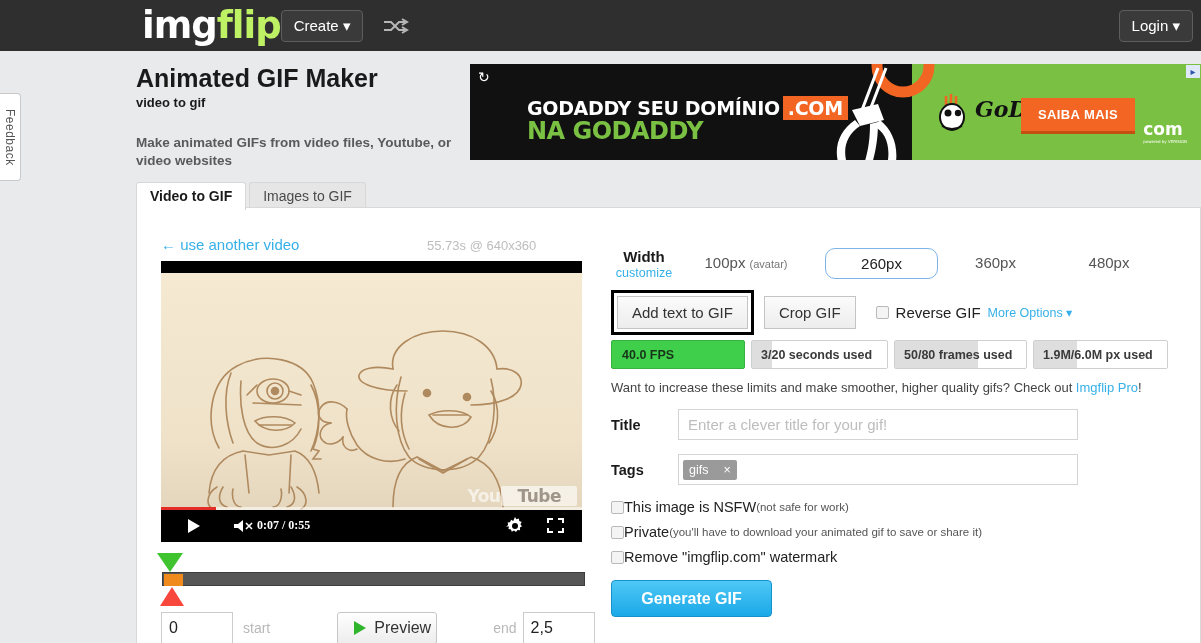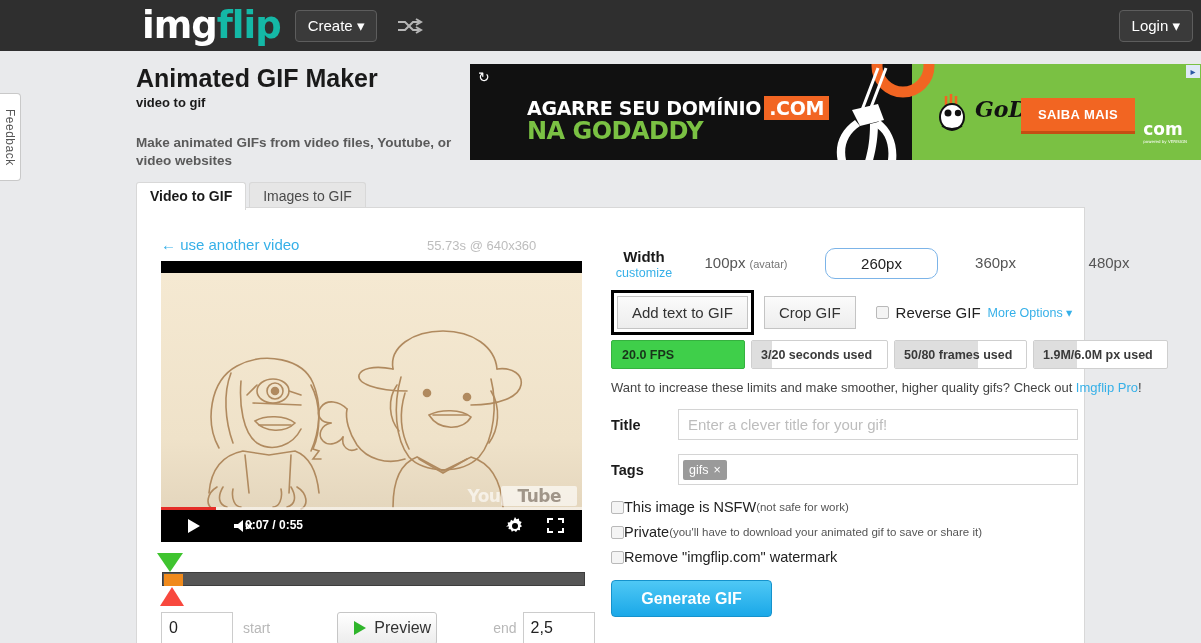--- a/index.html
+++ b/index.html
@@ -26,7 +26,7 @@
     font-family:"DejaVu Sans", sans-serif;
   }
   .logo .img { color:#fff; }
-  .logo .flip { color:#14b8a6; }
+  .logo .flip { color:#bef264; }
   .create-btn {
     margin-left:14px;
     background:#3a3a3a;

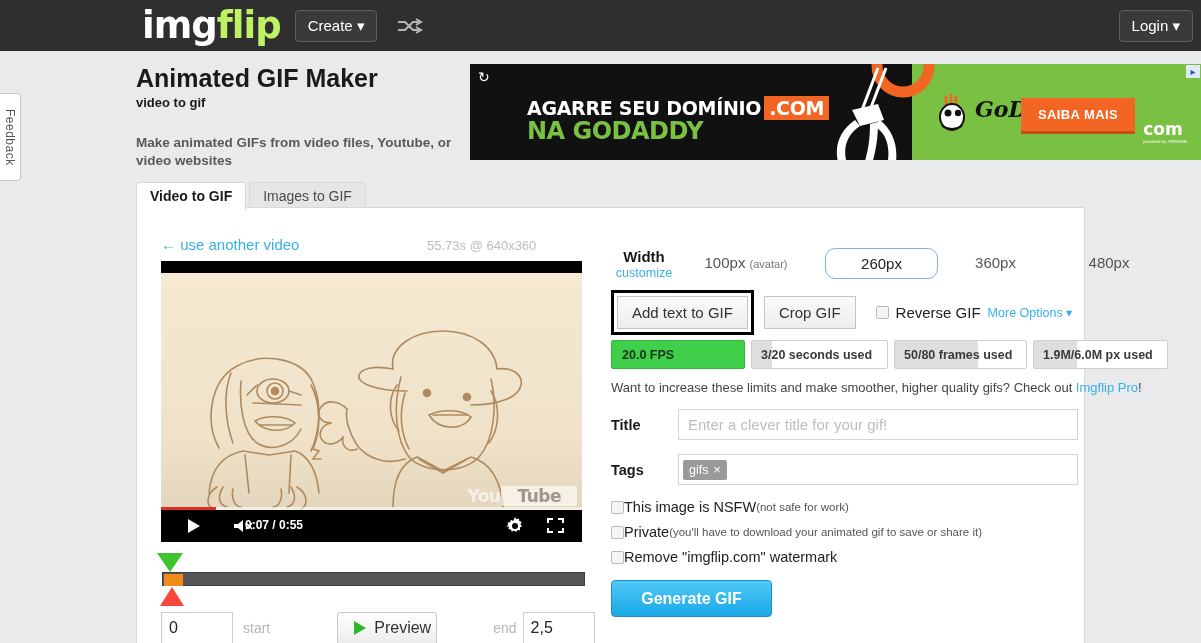--- a/index.html
+++ b/index.html
@@ -28,7 +28,6 @@
   .logo .img { color:#fff; }
   .logo .flip { color:#bef264; }
   .create-btn {
-    margin-left:14px;
     background:#3a3a3a;
     border:1px solid #5d5d5d;
     border-radius:4px;

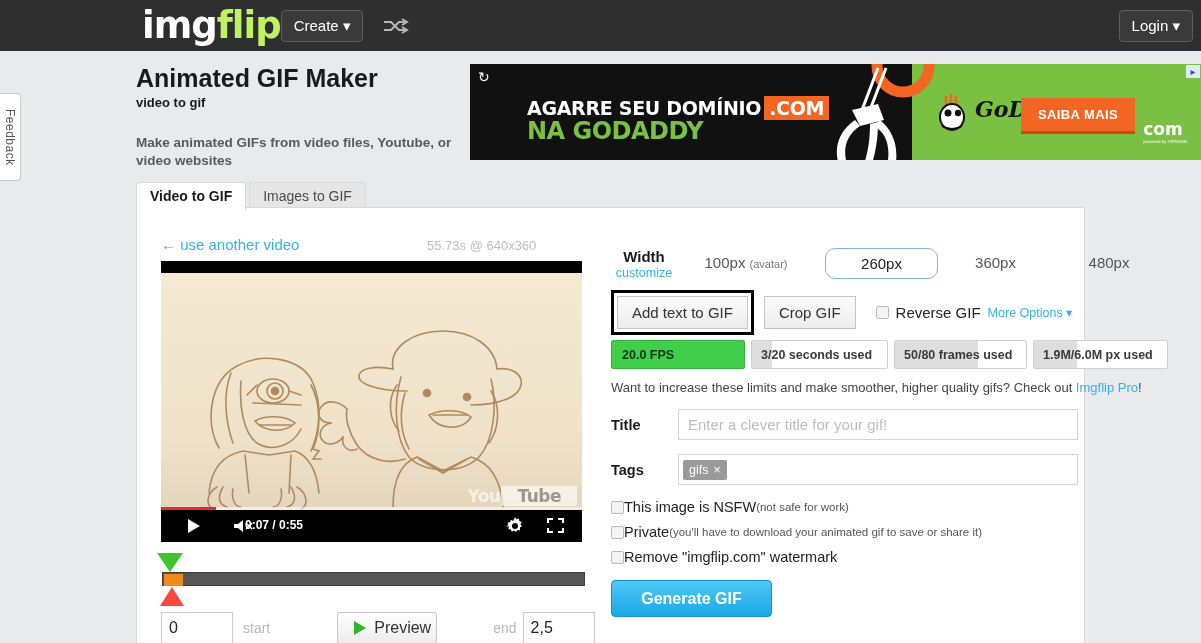--- a/index.html
+++ b/index.html
@@ -335,7 +335,7 @@
   <div class="ad-left"></div>
   <div class="ad-refresh">↻</div>
   <div class="ad-line1">
-    <span>AGARRE SEU DOMÍNIO</span><span class="ad-dotcom">.COM</span>
+    <span>GODADDY SEU DOMÍNIO</span><span class="ad-dotcom">.COM</span>
   </div>
   <div class="ad-line2">NA GODADDY</div>
   <svg class="ad-claw" width="150" height="110">

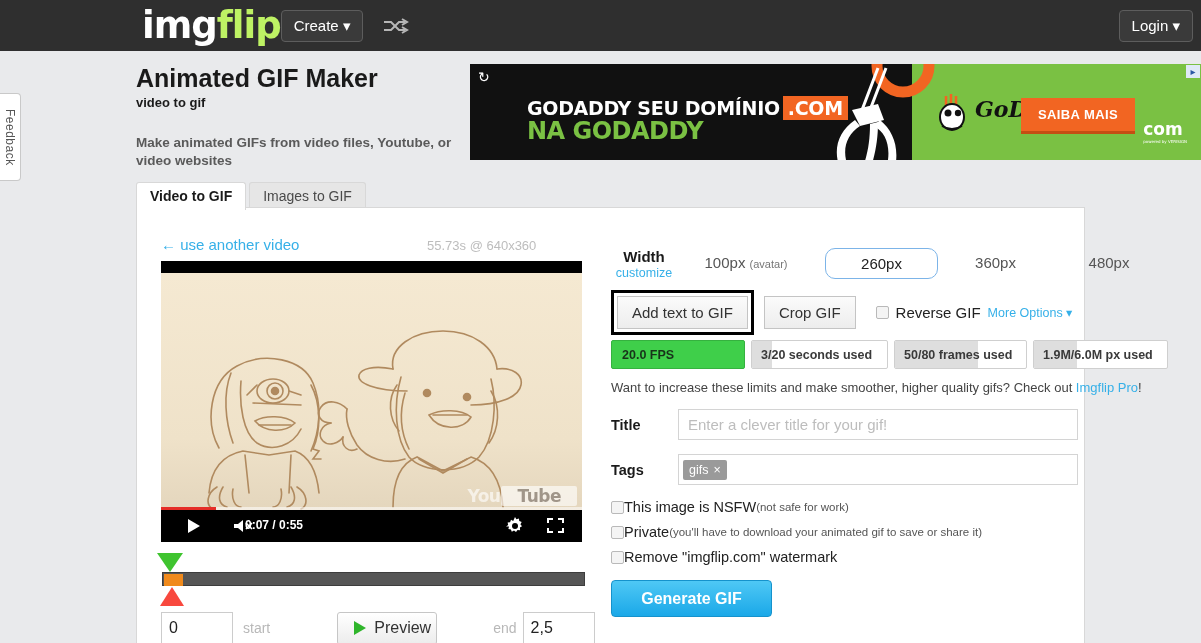--- a/index.html
+++ b/index.html
@@ -125,7 +125,7 @@
   
   .panel {
     position:absolute; left:136px; top:207px;
-    width:949px; height:436px;
+    width:1065px; height:436px;
     background:#fff; border:1px solid #d8d8d8; border-bottom:none;
   }
   .tabs { position:absolute; left:136px; top:182px; height:27px; display:flex; }

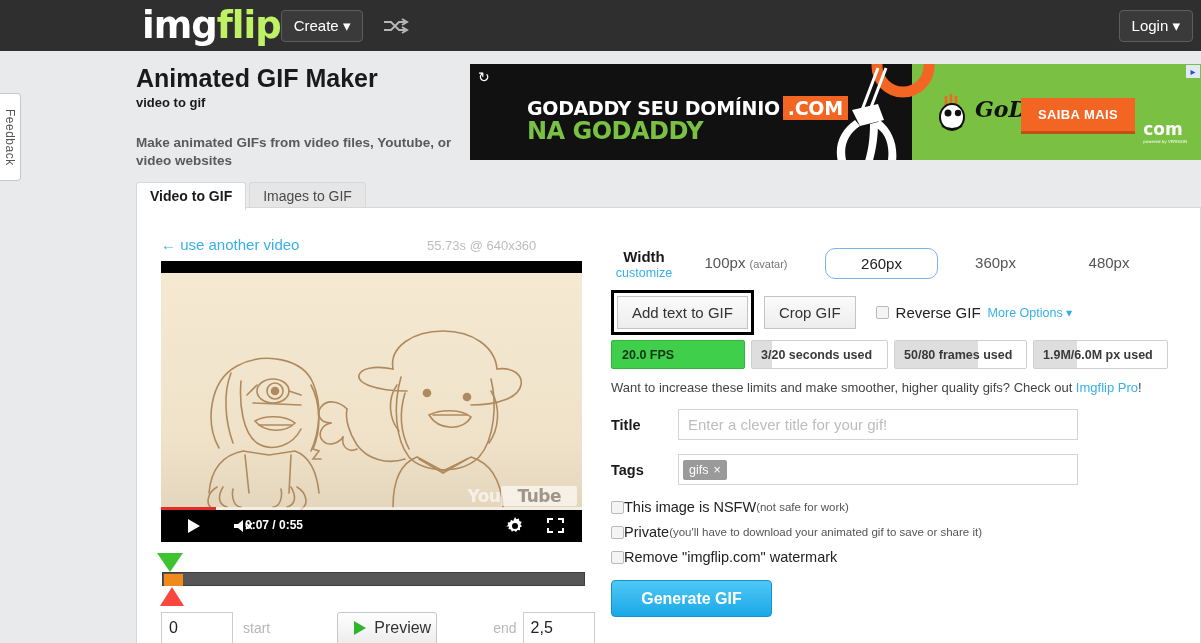--- a/index.html
+++ b/index.html
@@ -522,7 +522,7 @@
 
     <div class="stats-row">
       <div class="stat fps">
-        <span>20.0 FPS</span>
+        <span>40.0 FPS</span>
       </div>
       <div class="stat s2">
         <i style="width:15%"></i>

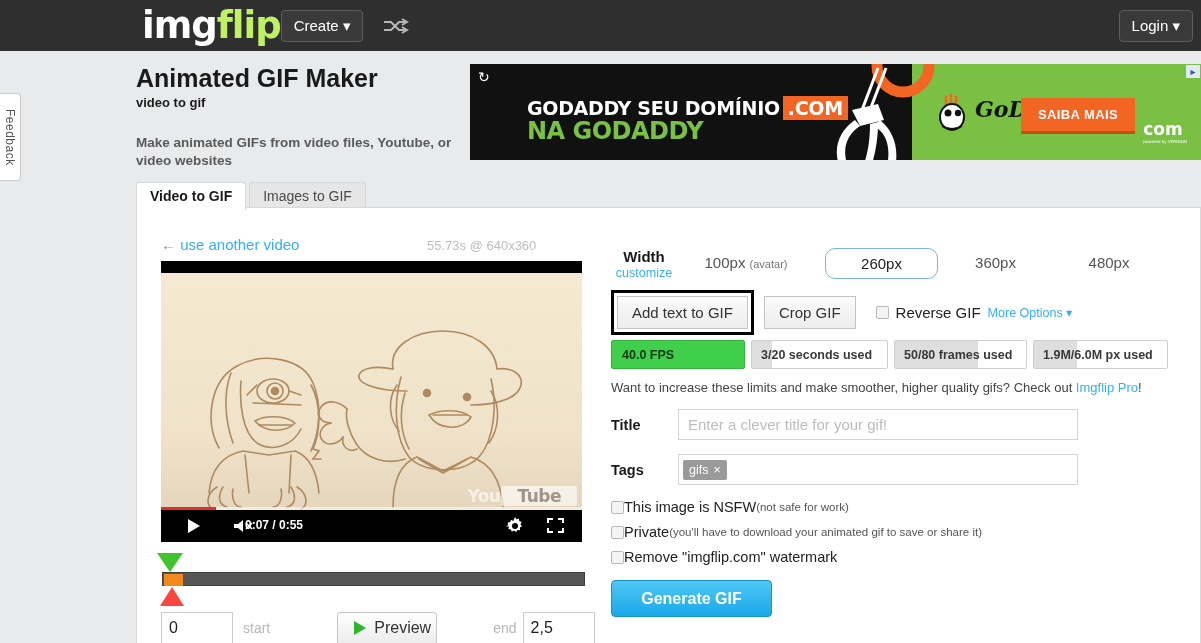--- a/index.html
+++ b/index.html
@@ -286,7 +286,7 @@
   }
   .tag-chip {
     background:#9a9a9a; color:#fff; font-size:12.5px;
-    padding:3px 6px; border-radius:2px; display:flex; gap:5px; align-items:center;
+    padding:3px 6px; border-radius:2px; display:flex; gap:15px; align-items:center;
   }
   .tag-chip b { font-weight:normal; cursor:pointer; }
 

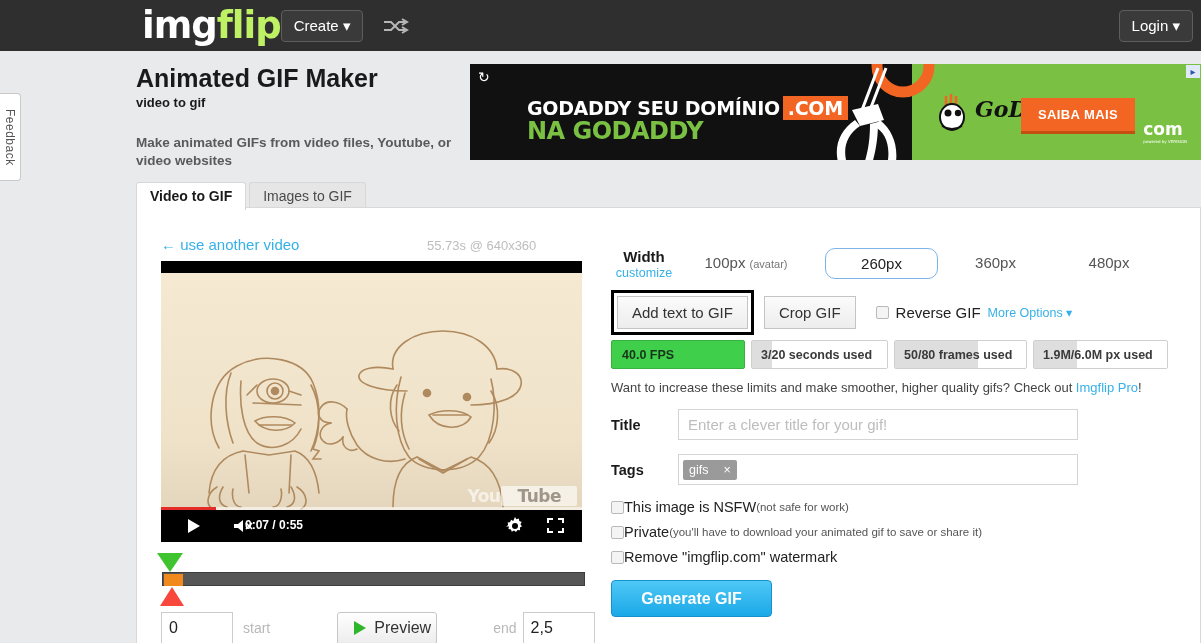--- a/index.html
+++ b/index.html
@@ -178,7 +178,7 @@
   }
   .vc-play  { position:absolute; left:26px; top:8px; }
   .vc-mute  { position:absolute; left:72px; top:9px; display:flex; align-items:center; }
-  .vc-time  { position:absolute; left:84px; top:8px; font-size:12px; font-weight:bold; white-space:nowrap; }
+  .vc-time  { position:absolute; left:96px; top:8px; font-size:12px; font-weight:bold; white-space:nowrap;font-family:Liberation Serif, serif; }
   .vc-gear  { position:absolute; right:58px; top:7px; }
   .vc-full  { position:absolute; right:18px; top:8px; }
 

